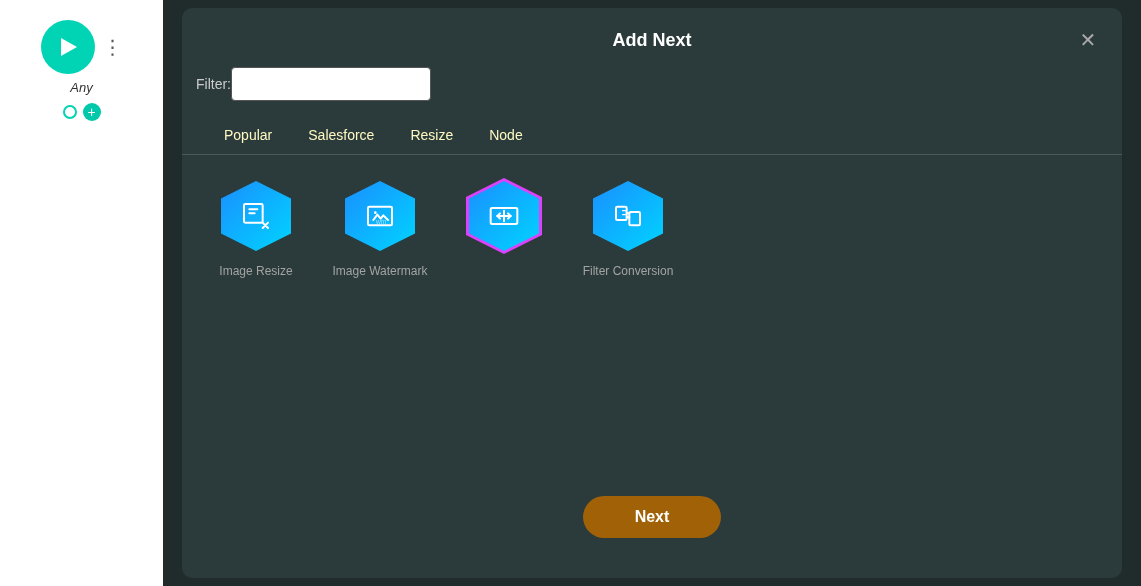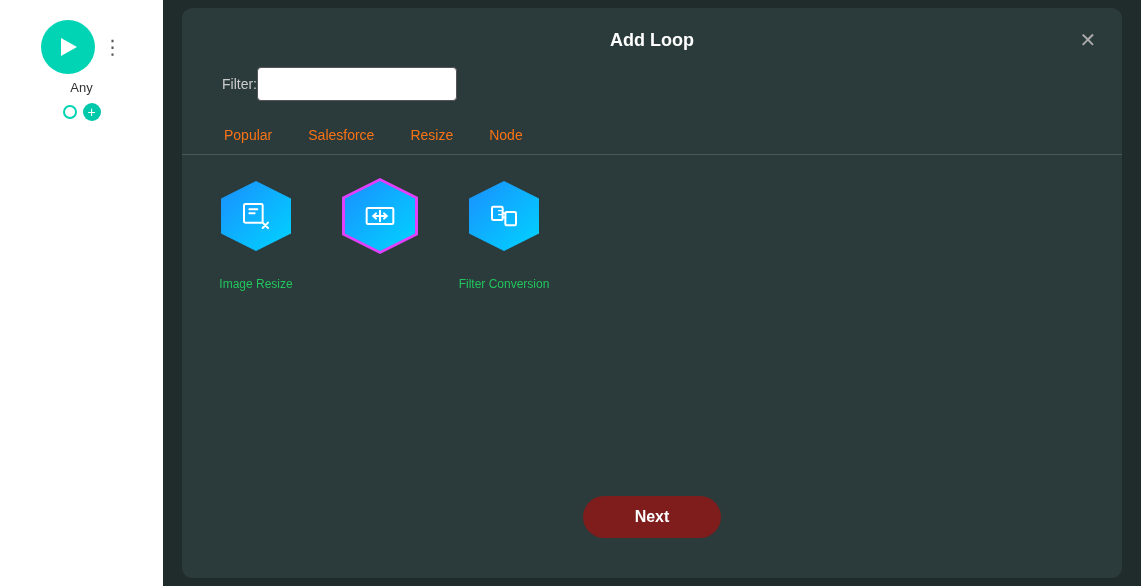--- a/index.html
+++ b/index.html
@@ -278,7 +278,7 @@
   <div class="modal">
 
     <div class="modal-header">
-      <span class="modal-title">Add Loop</span>
+      <span class="modal-title">Add Next</span>
       <div class="close-btn">✕</div>
     </div>
 

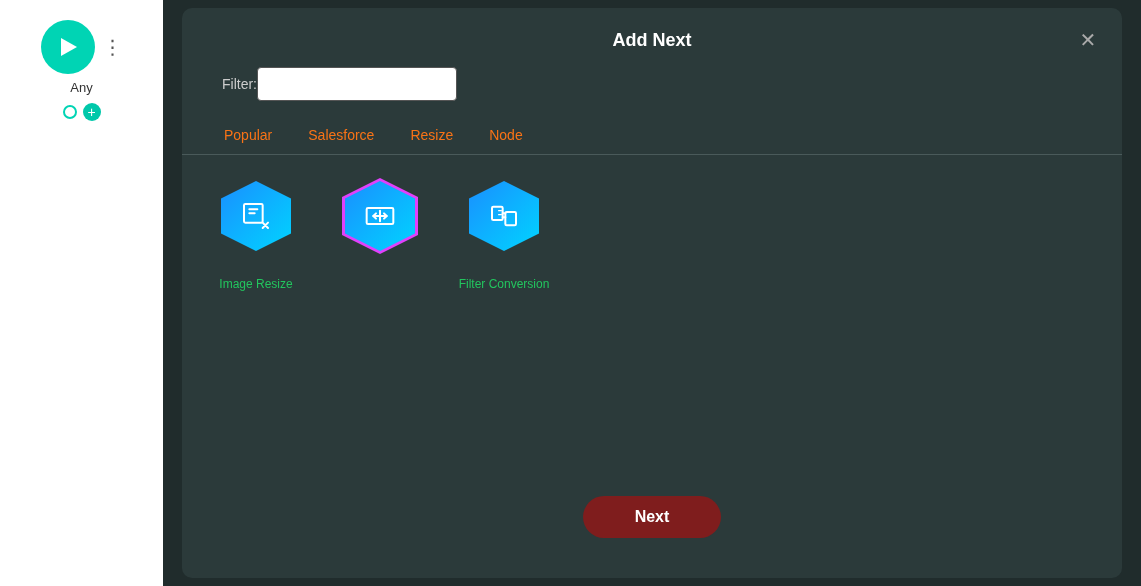--- a/index.html
+++ b/index.html
@@ -56,6 +56,7 @@
       margin-top: 6px;
       font-size: 13px;
       color: #333;
+      font-style: italic;
     }
     .node-connectors {
       display: flex;

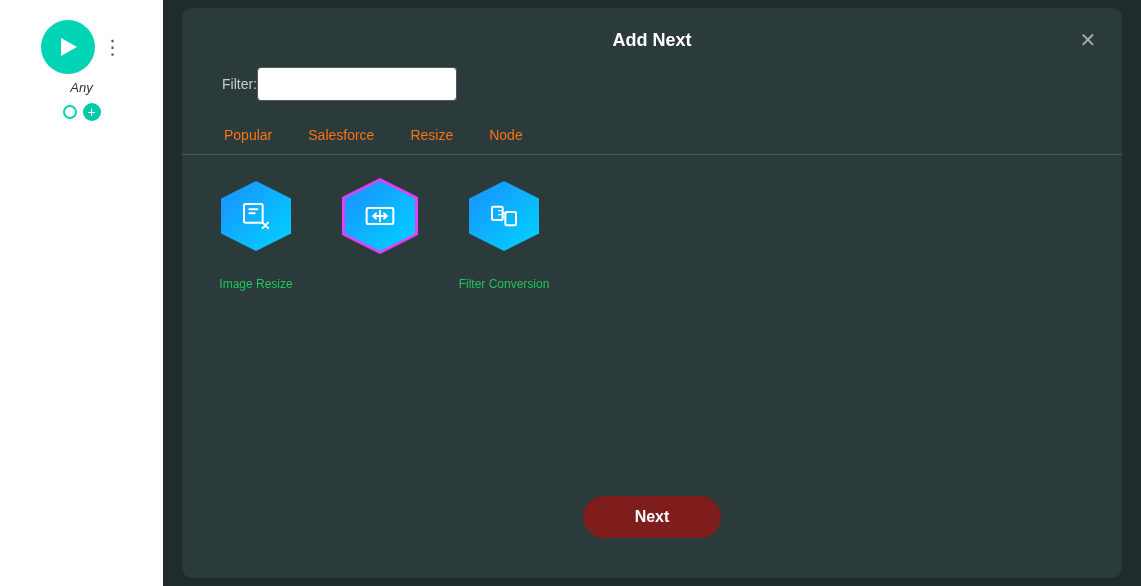--- a/index.html
+++ b/index.html
@@ -138,7 +138,7 @@
     .filter-row {
       display: flex;
       align-items: center;
-      padding: 0 40px 16px;
+      padding: 0 14px 16px;
     }
     .filter-label {
       color: #ccc;

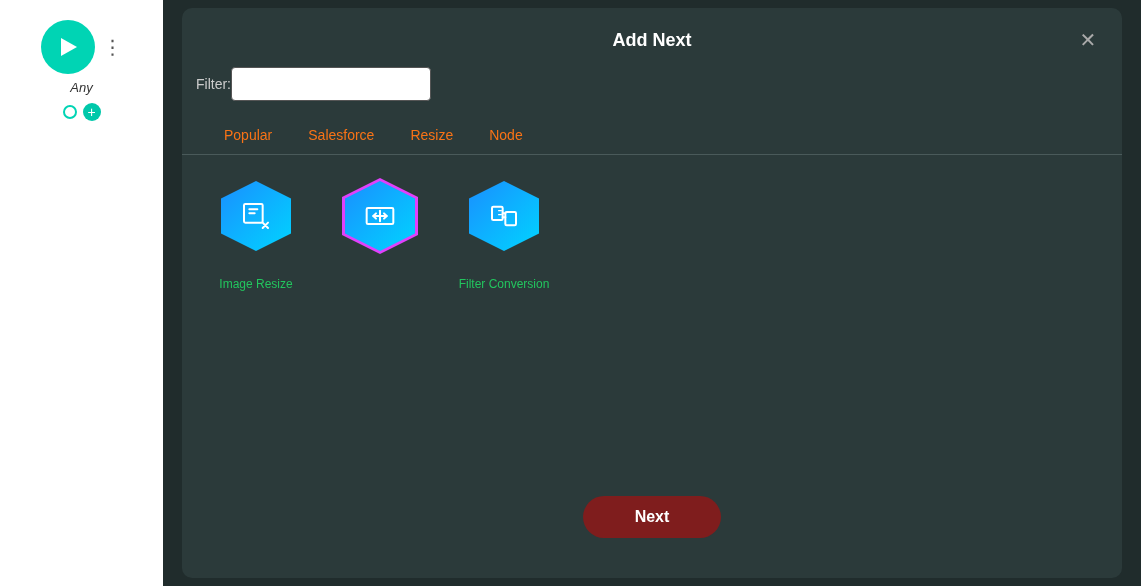--- a/index.html
+++ b/index.html
@@ -166,7 +166,7 @@
     }
     .tab {
       padding: 10px 18px;
-      color: #f97316;
+      color: #fef9c3;
       font-size: 14px;
       cursor: pointer;
       border-bottom: 2px solid transparent;

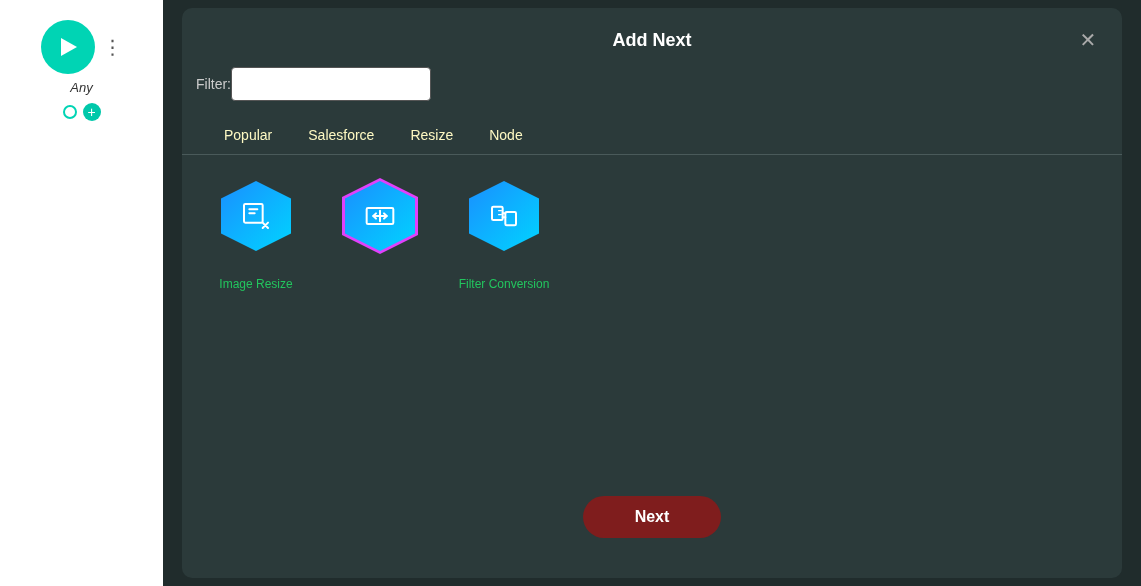--- a/index.html
+++ b/index.html
@@ -231,8 +231,8 @@
     }
 
     .node-name {
-      margin-top: 24px;
-      color: #22c55e;
+      margin-top: 11px;
+      color: #a3a3a3;
       font-size: 12px;
       text-align: center;
       line-height: 1.3;

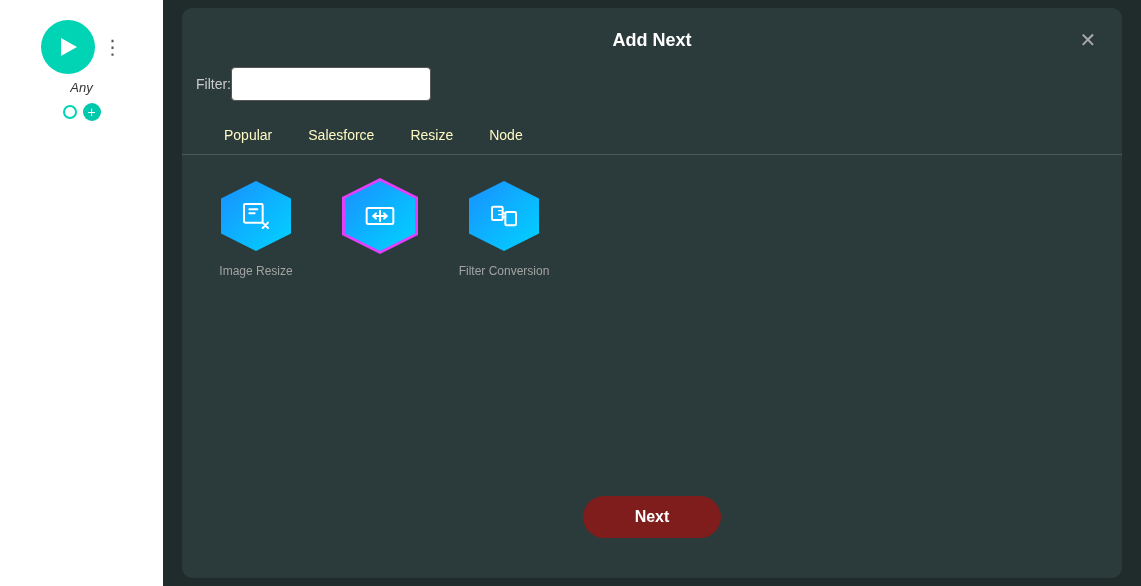--- a/index.html
+++ b/index.html
@@ -310,6 +310,19 @@
         <span class="node-name">Image Resize</span>
       </div>
 
+      <div class="node-item">
+        <div class="node-icon-wrapper">
+          <div class="hexagon">
+            <svg width="32" height="32" viewBox="0 0 24 24" fill="none" xmlns="http://www.w3.org/2000/svg">
+              <rect x="3" y="5" width="18" height="14" rx="1" stroke="white" stroke-width="1.5" fill="none"></rect>
+              <path d="M7 15l3-4 2.5 3 2-2.5L18 15" stroke="white" stroke-width="1.5" stroke-linecap="round" stroke-linejoin="round"></path>
+              <circle cx="8.5" cy="9.5" r="1" fill="white"></circle>
+              <text x="9" y="18" font-size="5" fill="white" opacity="0.6">wm</text>
+            </svg>
+          </div>
+        </div>
+        <span class="node-name">Image Watermark</span>
+      </div>
 
       <div class="node-item">
         <div class="node-icon-wrapper">

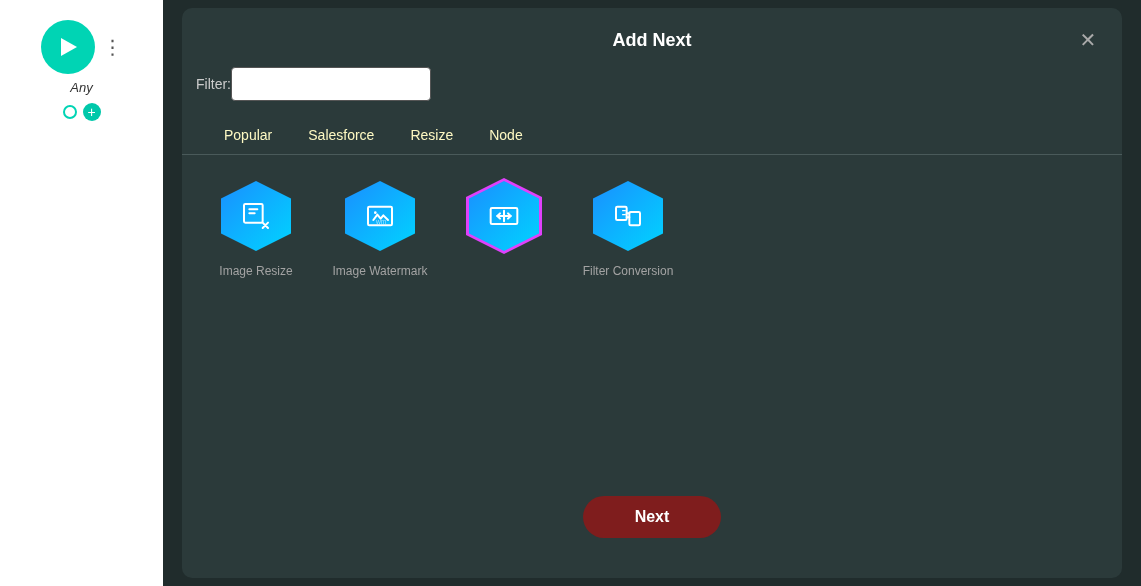--- a/index.html
+++ b/index.html
@@ -248,7 +248,7 @@
       padding-top: 20px;
     }
     .next-btn {
-      background: #7f1d1d;
+      background: #a16207;
       color: white;
       border: none;
       border-radius: 24px;

